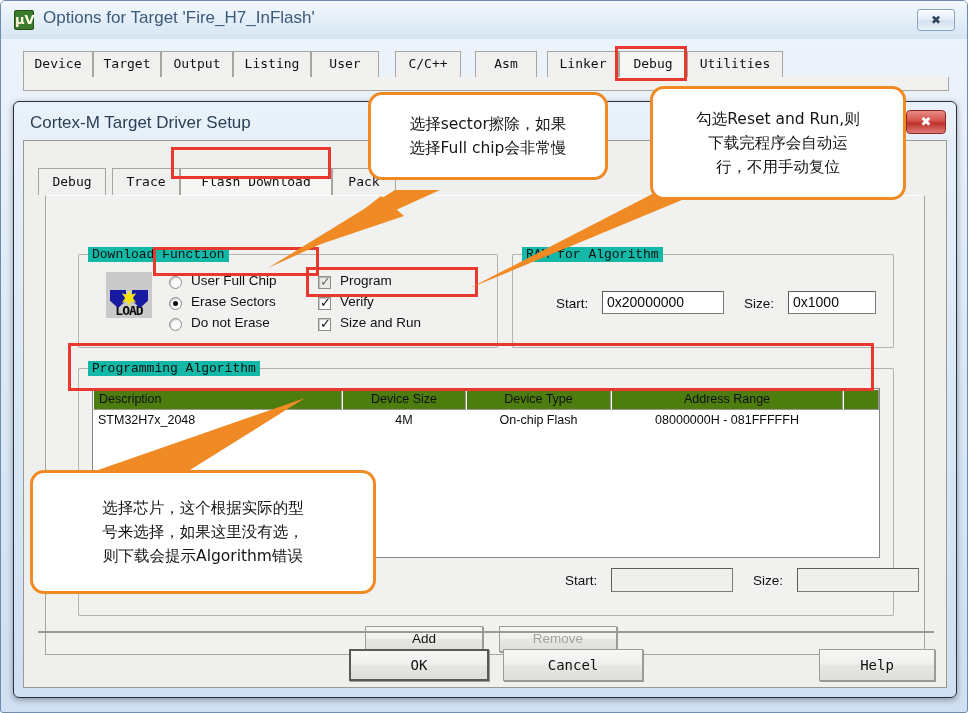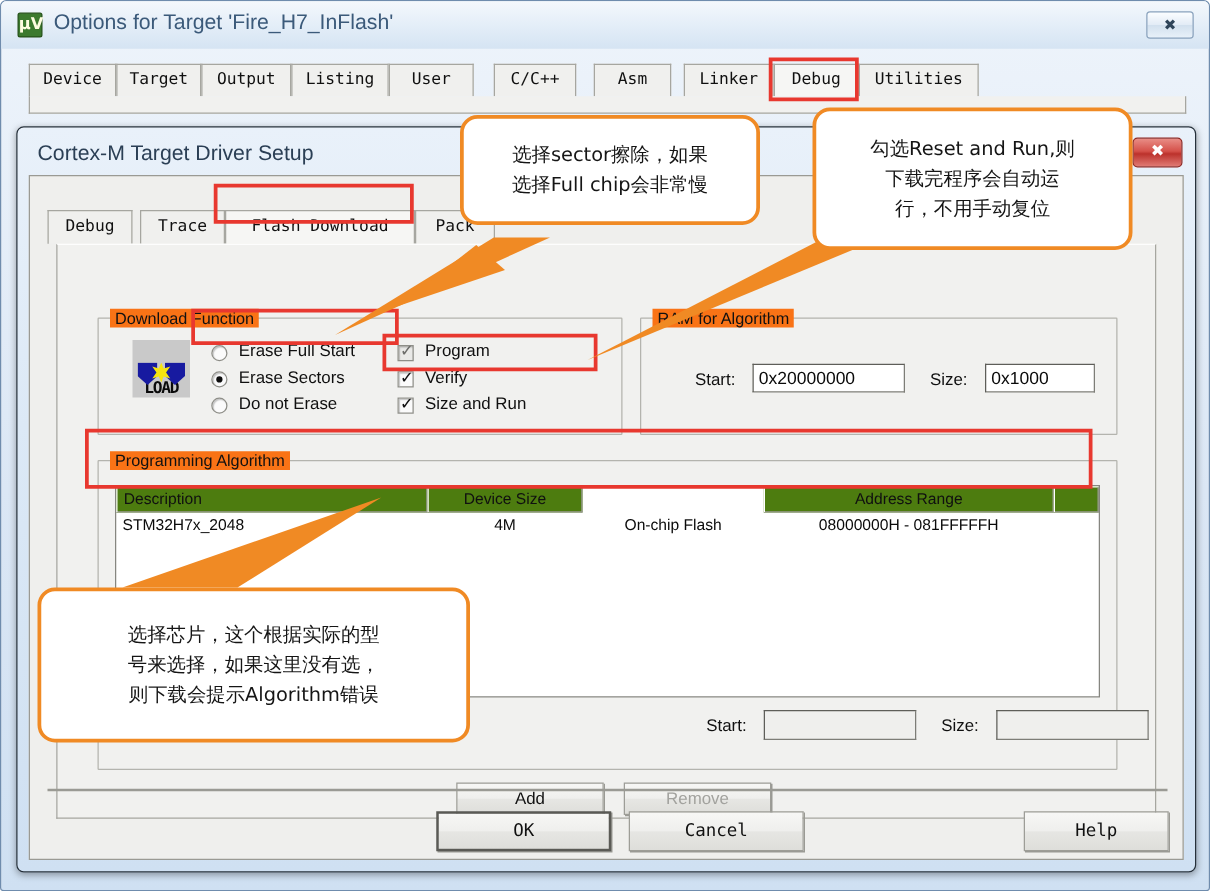--- a/index.html
+++ b/index.html
@@ -114,8 +114,8 @@
     border-radius:1px;
   }
   .group-label{
-    position:absolute;top:-8px;left:9px;background:#f97316;padding:0 4px;
-    font-size:13px;color:#111111;white-space:nowrap;
+    position:absolute;top:-8px;left:9px;background:#14b8a6;padding:0 4px;
+    font-size:13px;color:#111111;white-space:nowrap;font-family:Liberation Mono, monospace;
   }
 
   .ctl-label{position:absolute;font-size:13.5px;color:#101010;white-space:nowrap;}

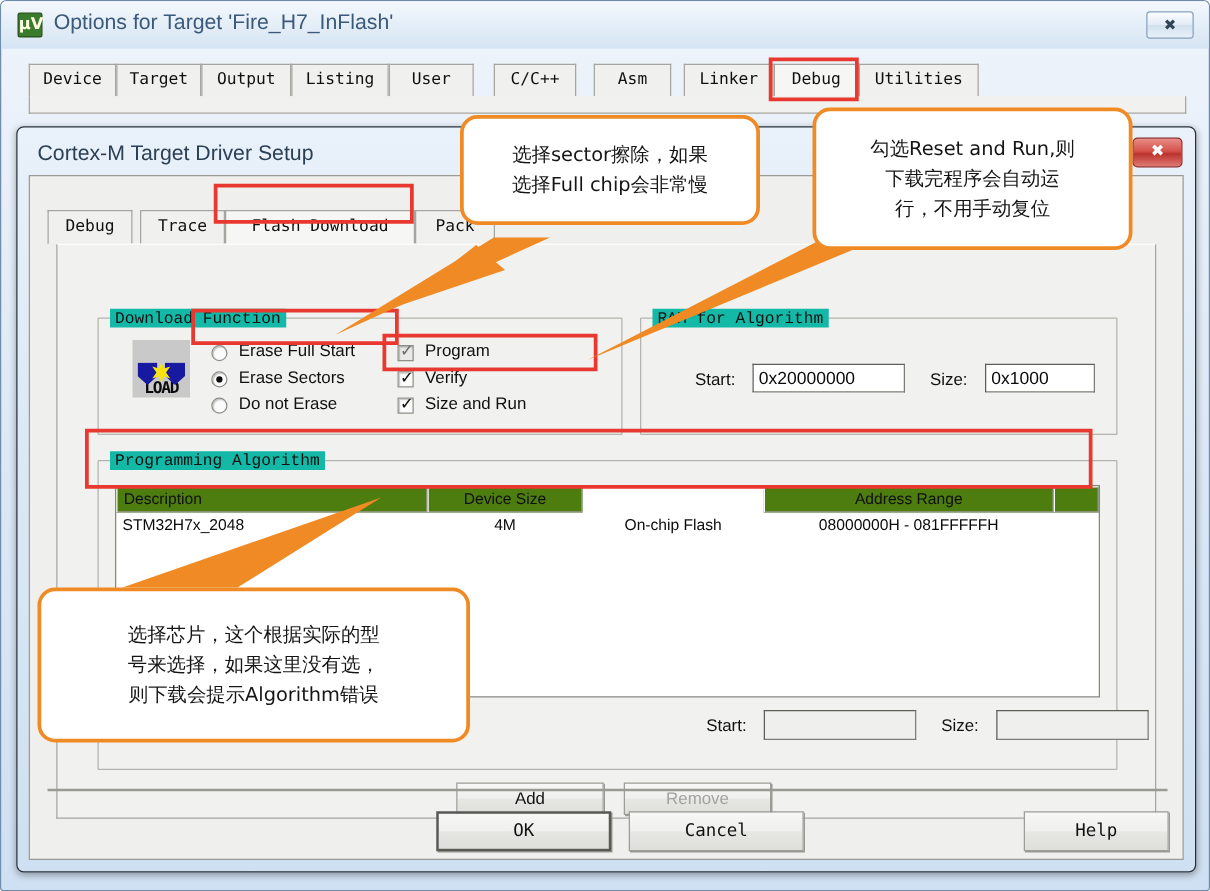--- a/index.html
+++ b/index.html
@@ -263,7 +263,7 @@
           </div>
 
           <div class="radio" style="left:123px;top:80px;"></div>
-          <div class="ctl-label" style="left:145px;top:77px;">Erase Full Start</div>
+          <div class="ctl-label" style="left:145px;top:77px;">User Full Chip</div>
 
           <div class="radio" style="left:123px;top:101px;">
             <div class="dot"></div>

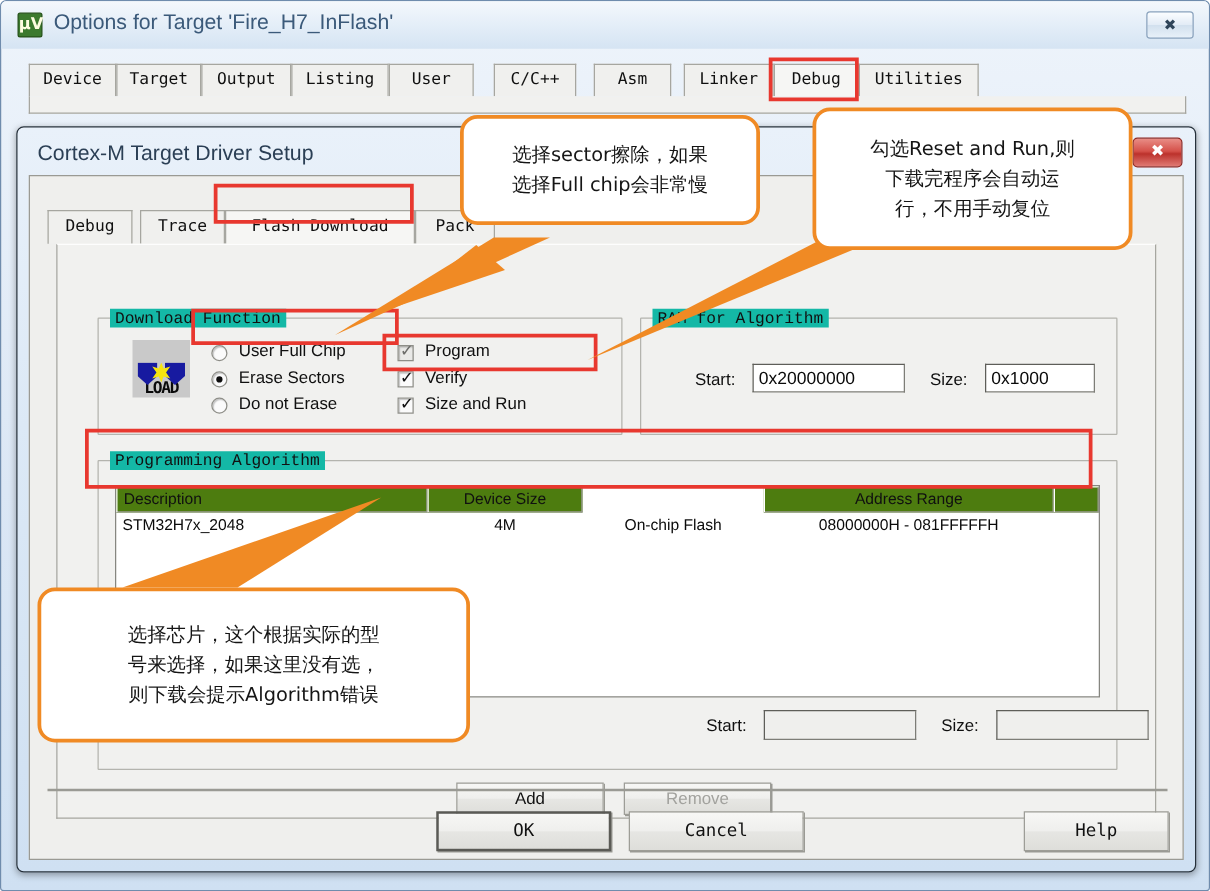--- a/index.html
+++ b/index.html
@@ -304,6 +304,7 @@
             <div class="lhead">
               <div class="lhcell pad-l" style="left:0;width:249px;">Description</div>
               <div class="lhcell ctr" style="left:249px;width:124px;">Device Size</div>
+              <div class="lhcell ctr" style="left:373px;width:145px;">Device Type</div>
               <div class="lhcell ctr" style="left:518px;width:232px;">Address Range</div>
               <div class="lhcell" style="left:750px;width:36px;"></div>
             </div>

